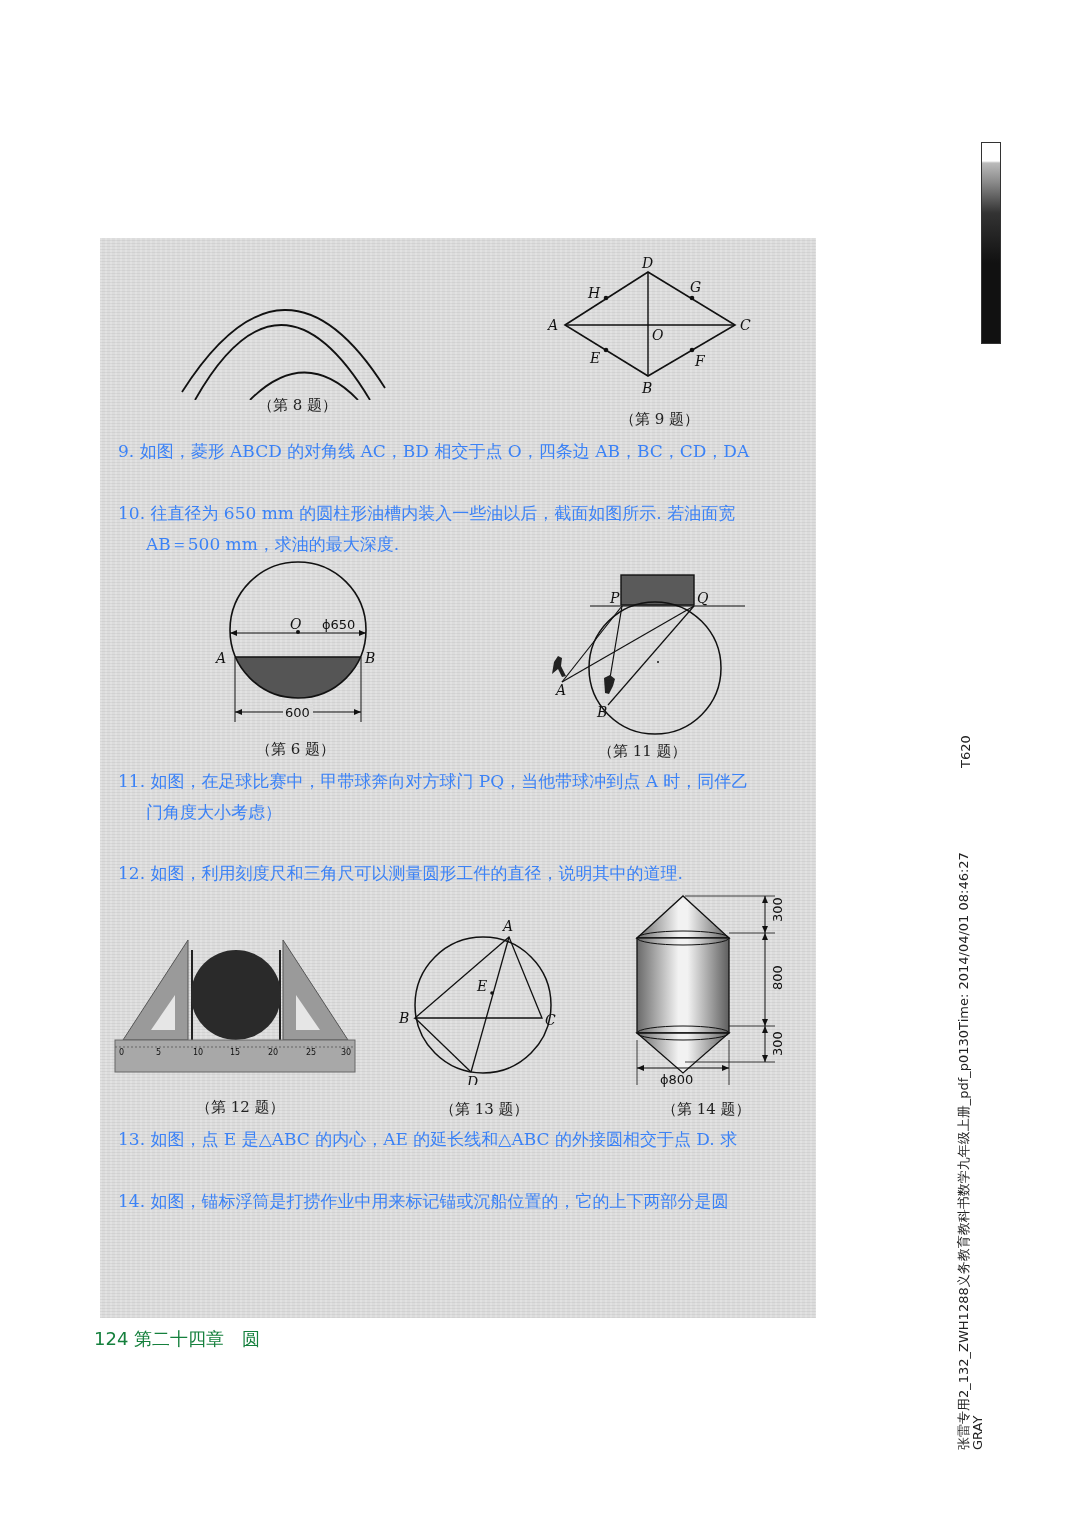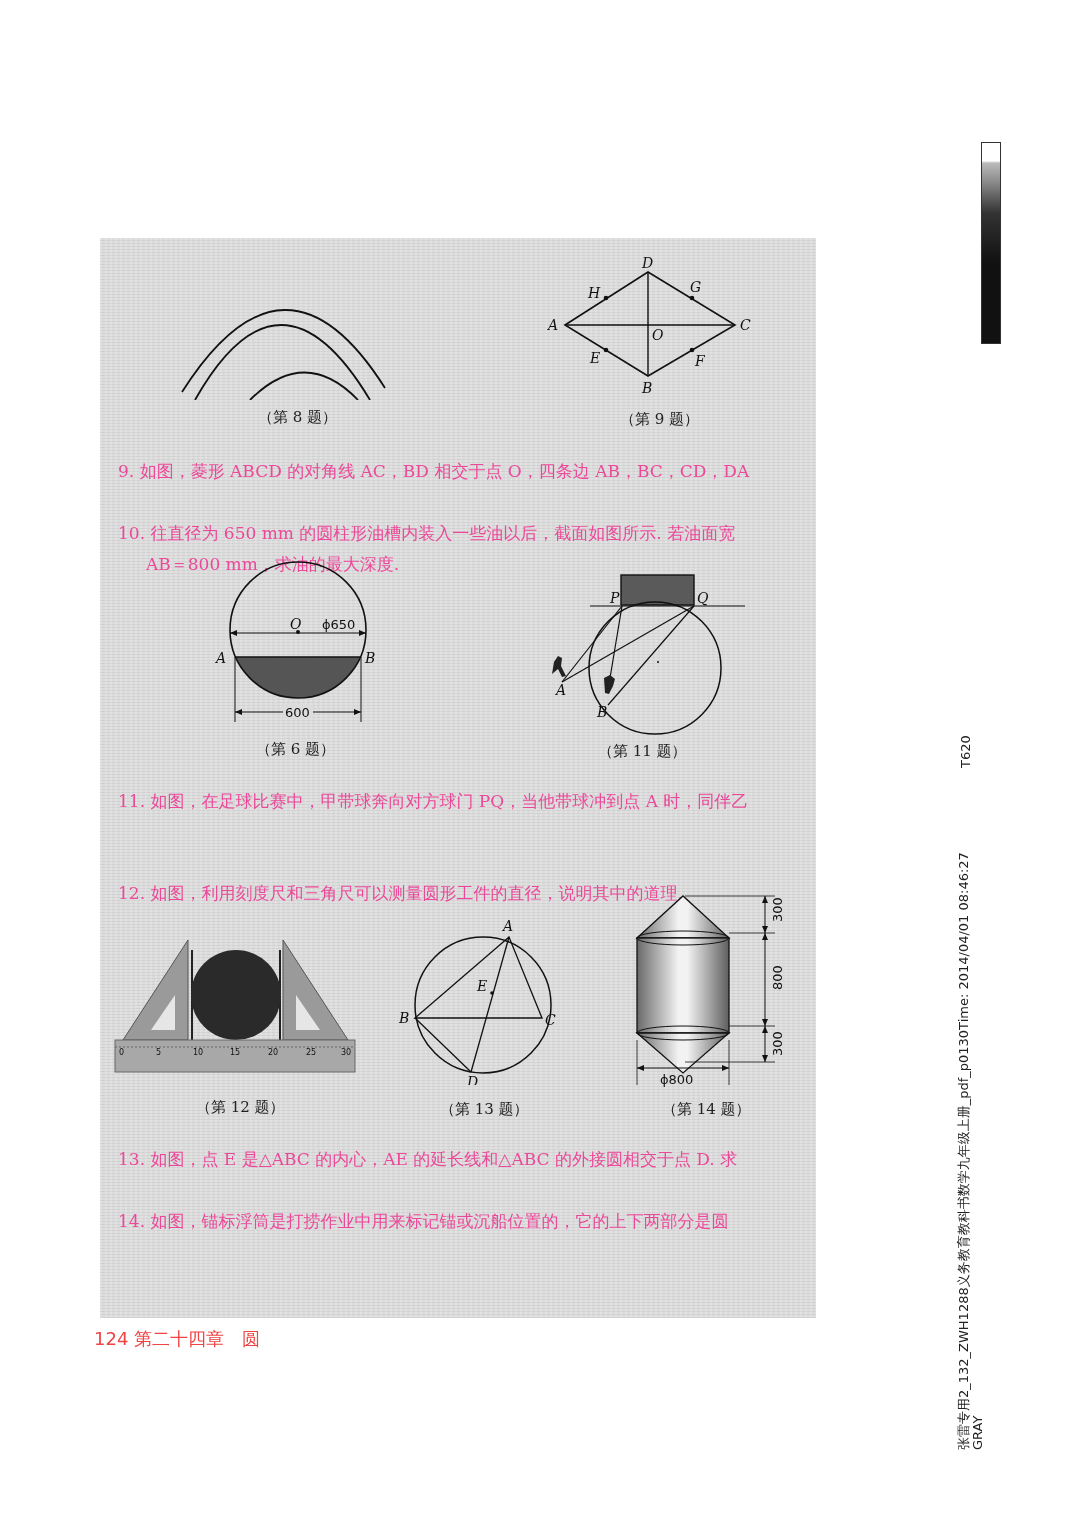--- a/index.html
+++ b/index.html
@@ -37,7 +37,7 @@
   <path d="M25,150 Q 110,0 200,150" fill="none" stroke="#111" stroke-width="1.8" transform="translate(0,-20)"></path>
   <path d="M80,150 Q 135,95 188,150" fill="none" stroke="#111" stroke-width="1.8" transform="translate(0,-20)"></path>
 </svg>
-<div class="caption" style="left:258px;top:408px">（第 8 题）</div>
+<div class="caption" style="left:258px;top:396px">（第 8 题）</div>
 
 <svg class="abs" style="left:540px;top:250px" width="230" height="155">
   <polygon points="25,75 108,22 195,75 108,126" fill="none" stroke="#111" stroke-width="1.6"></polygon>

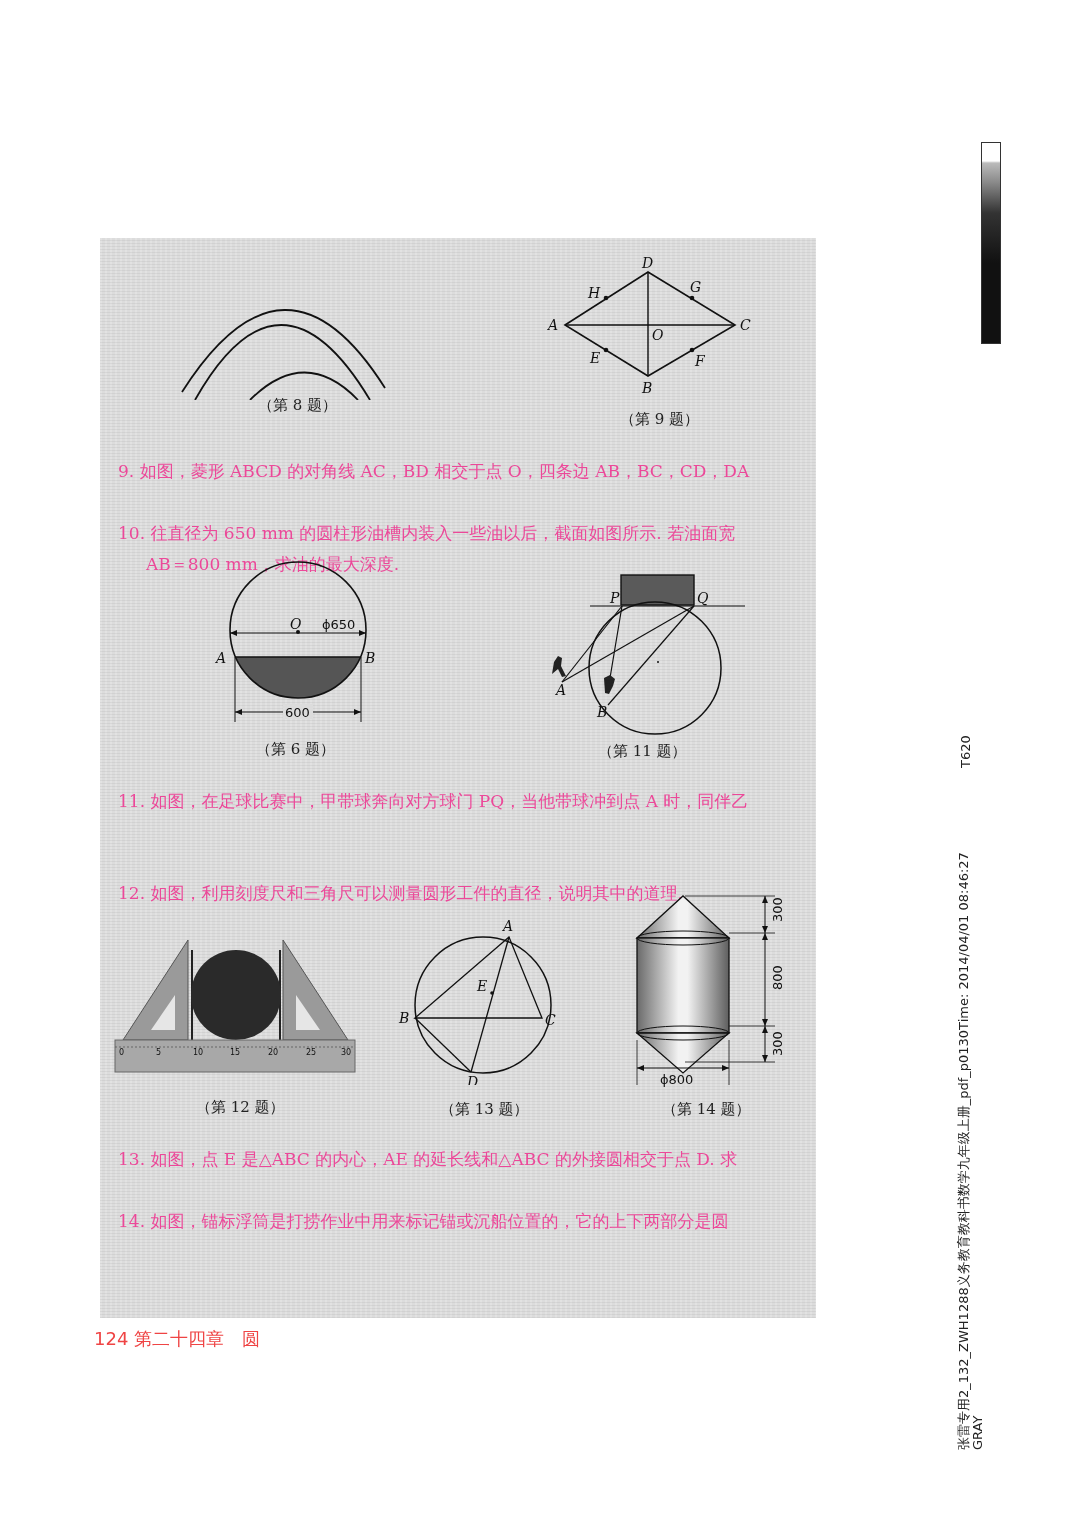--- a/index.html
+++ b/index.html
@@ -13,7 +13,7 @@
   }
   .abs { position:absolute; }
   .caption { position:absolute; font-size:15px; color:#222; white-space:nowrap; }
-  .q { position:absolute; left:118px; width:690px; font-size:17px; line-height:31px; color:#ec4899;margin-top:20px; }
+  .q { position:absolute; left:118px; width:690px; font-size:17px; line-height:31px; color:#3b82f6; }
   .q .num { display:inline-block; }
   .q .line2 { padding-left:28px; display:block; }
   .lbl { font-family:"DejaVu Serif", serif; font-style:italic; font-size:14px; fill:#111; }

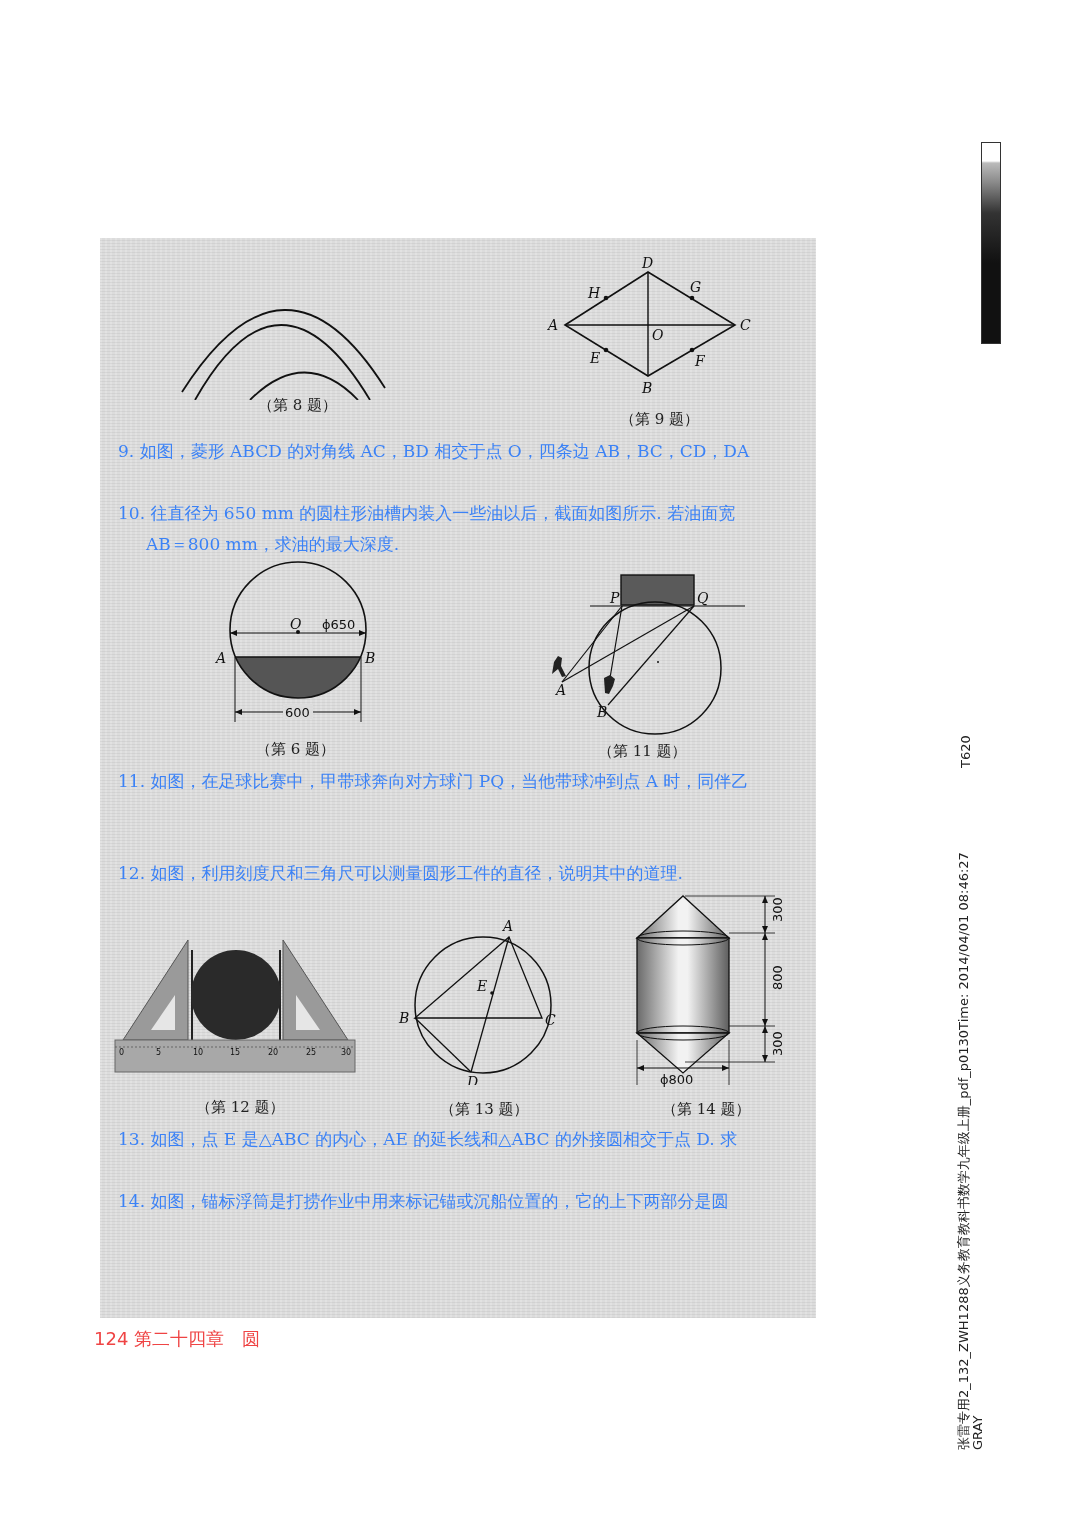--- a/index.html
+++ b/index.html
@@ -66,7 +66,7 @@
 <div class="q" style="top:498px">
   <span class="num">10.</span>
   <span>往直径为 650 mm 的圆柱形油槽内装入一些油以后，截面如图所示. 若油面宽</span>
-  <span class="line2">AB＝800 mm，求油的最大深度.</span>
+  <span class="line2">AB＝500 mm，求油的最大深度.</span>
 </div>
 
 <svg class="abs" style="left:205px;top:560px" width="190" height="170">

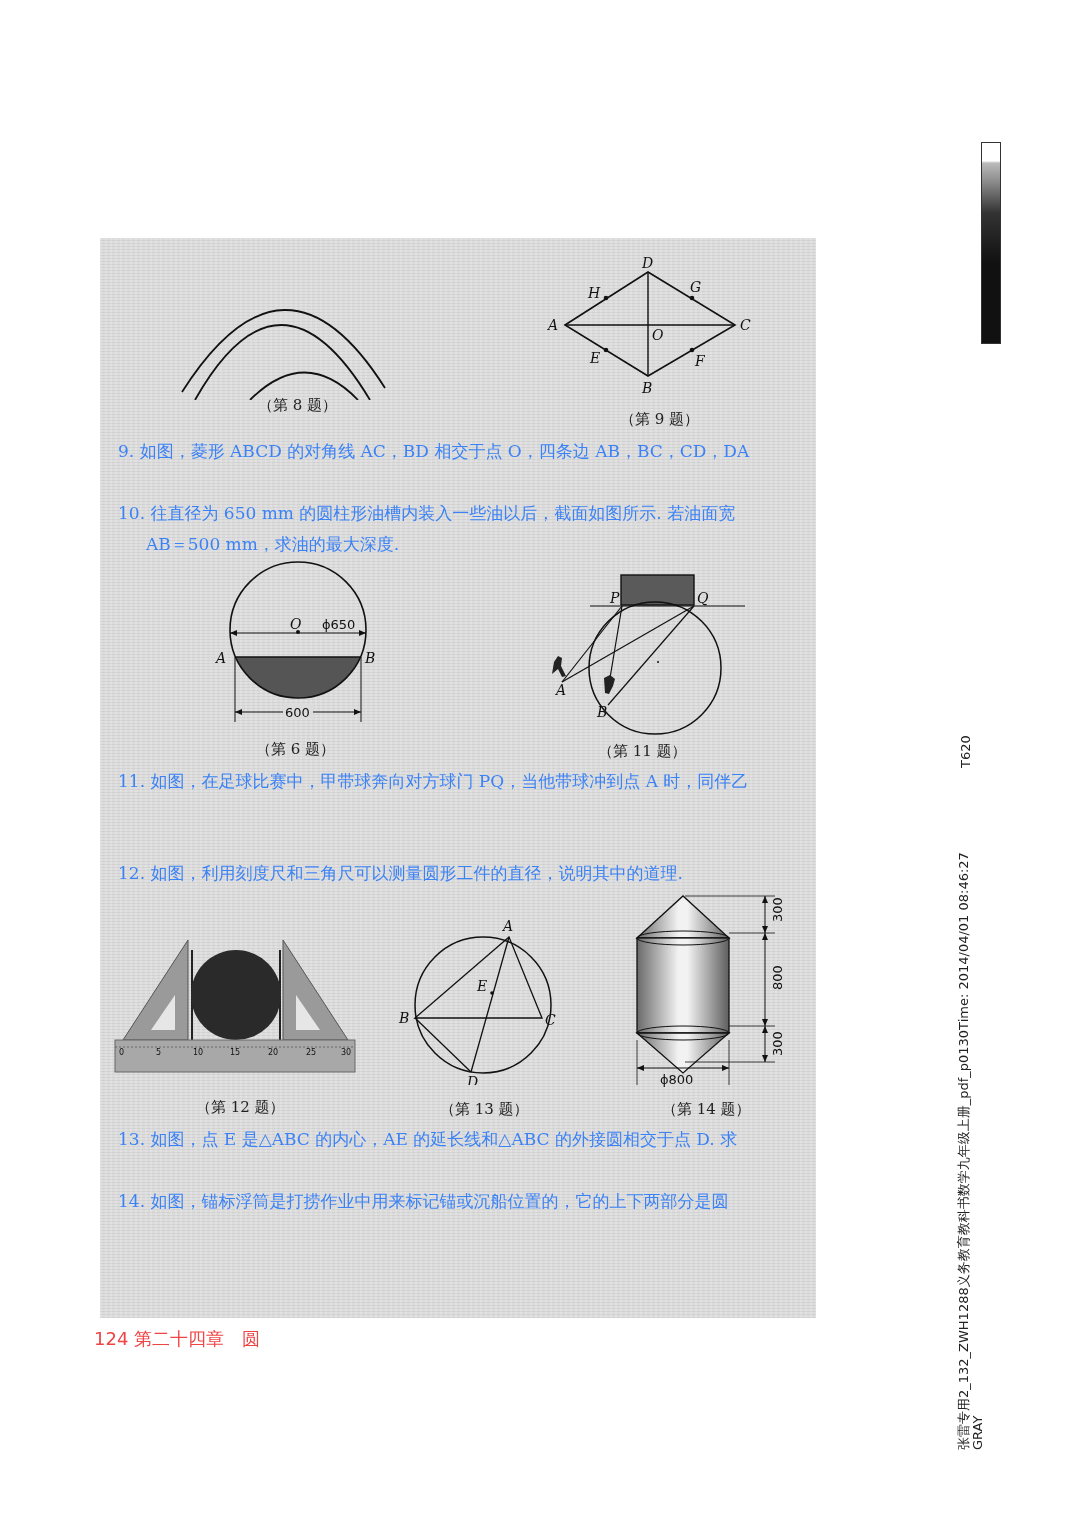--- a/index.html
+++ b/index.html
@@ -117,6 +117,7 @@
 <div class="q" style="top:766px">
   <span class="num">11.</span>
   <span>如图，在足球比赛中，甲带球奔向对方球门 PQ，当他带球冲到点 A 时，同伴乙</span>
+  <span class="line2">门角度大小考虑）</span>
 </div>
 <div class="q" style="top:858px">
   <span class="num">12.</span>

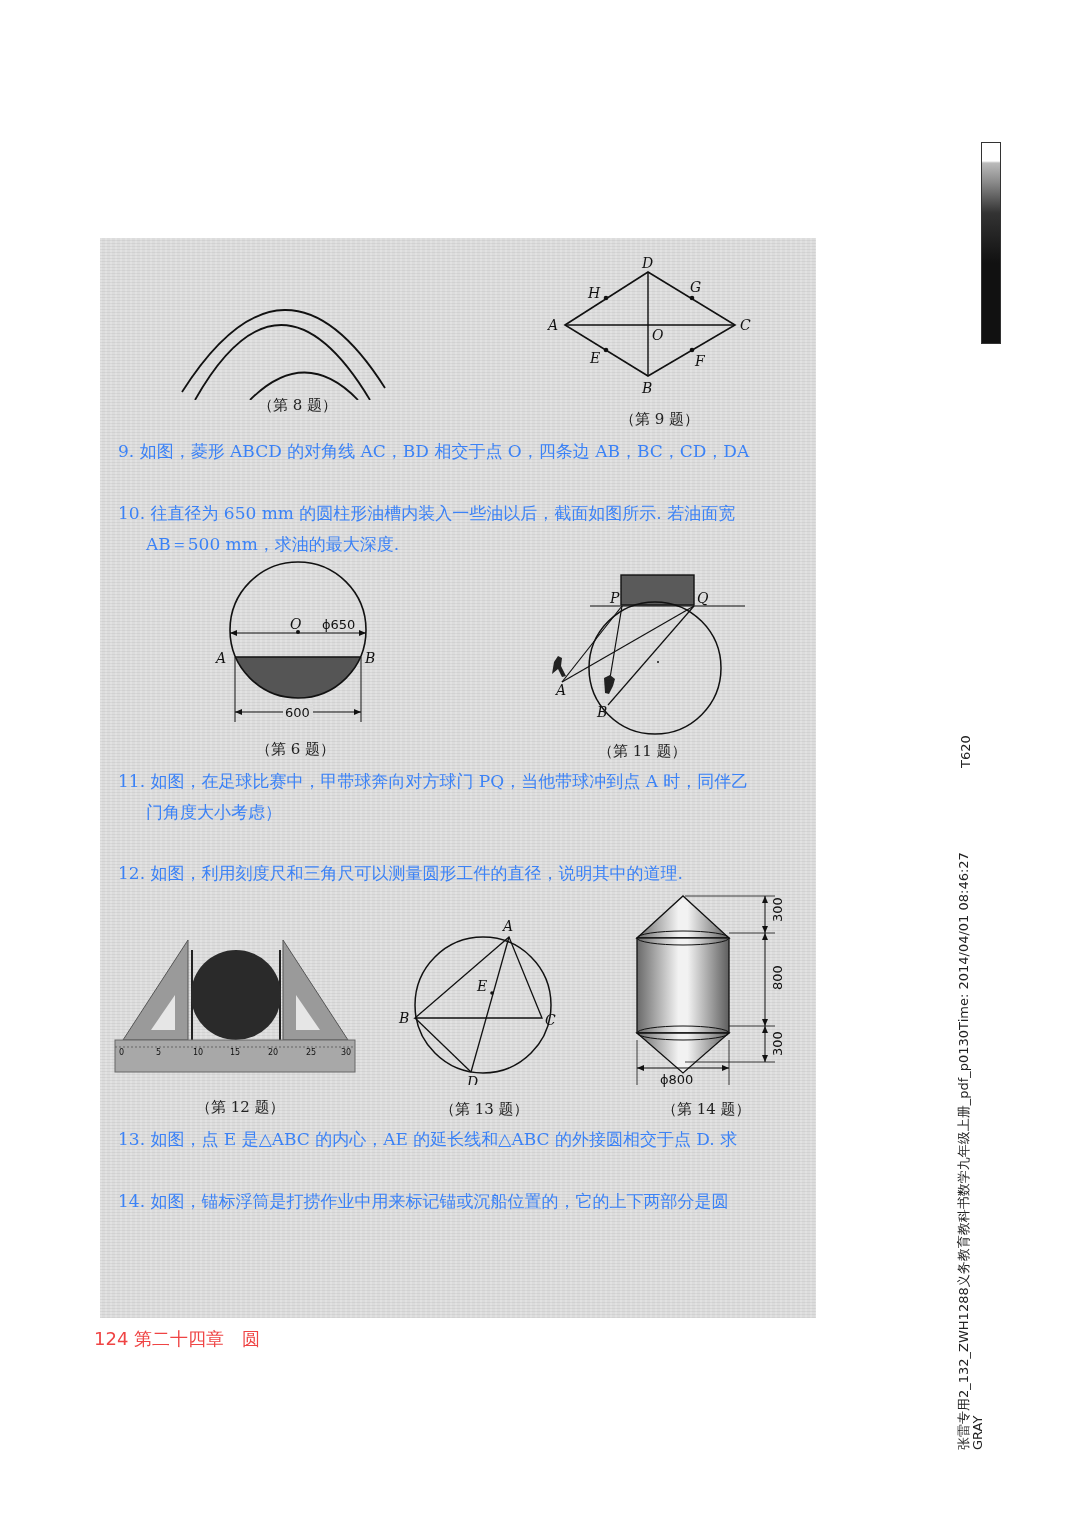--- a/index.html
+++ b/index.html
@@ -18,7 +18,7 @@
   .q .line2 { padding-left:28px; display:block; }
   .lbl { font-family:"DejaVu Serif", serif; font-style:italic; font-size:14px; fill:#111; }
   .dim { font-family:"DejaVu Sans", sans-serif; font-size:13px; fill:#111; }
-  .footer { position:absolute; left:94px; top:1327px; font-family:"DejaVu Sans", sans-serif; font-size:18px; color:#ef4444; }
+  .footer { position:absolute; left:94px; top:1327px; font-family:"DejaVu Sans", sans-serif; font-size:18px; color:#15803d; }
   .vert { position:absolute; font-family:"DejaVu Sans", sans-serif; font-size:13px; color:#222;
           transform-origin:left top; transform:rotate(-90deg); white-space:nowrap; }
   .graybar { position:absolute; left:981px; top:142px; width:18px; height:200px;

